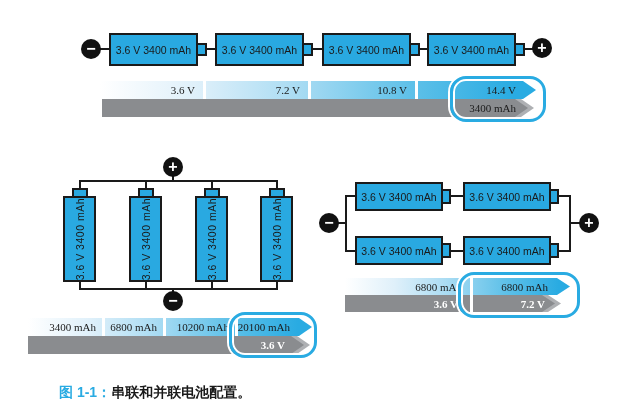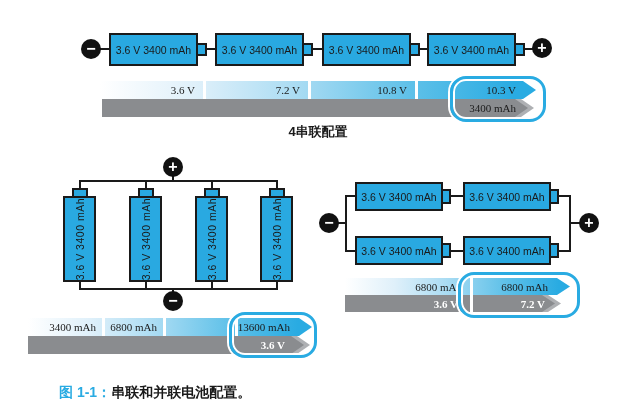--- a/index.html
+++ b/index.html
@@ -107,7 +107,7 @@
       <div class="seg-label" style="width:95px;">3.6 V</div>
       <div class="seg-label" style="width:200px;">7.2 V</div>
       <div class="seg-label" style="width:307px;">10.8 V</div>
-      <div class="seg-label" style="width:416px;">10.3 V</div>
+      <div class="seg-label" style="width:416px;">14.4 V</div>
     </div>
 
     <div class="bar graylight arrow" style="left:102px; top:99px; width:432px; height:18px;"></div>

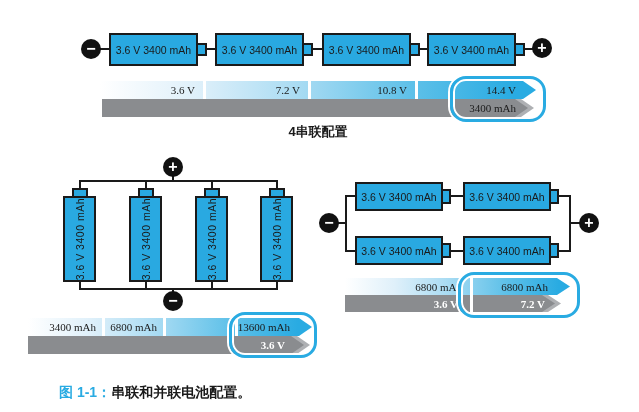--- a/index.html
+++ b/index.html
@@ -116,7 +116,6 @@
     </div>
 
     <div class="callout" style="left:450px; top:76px; width:96px; height:46px;"></div>
-    <div class="config-label" style="left:100px; top:123px; width:436px;">4串联配置</div>
   </div>
 
   <div class="layer">

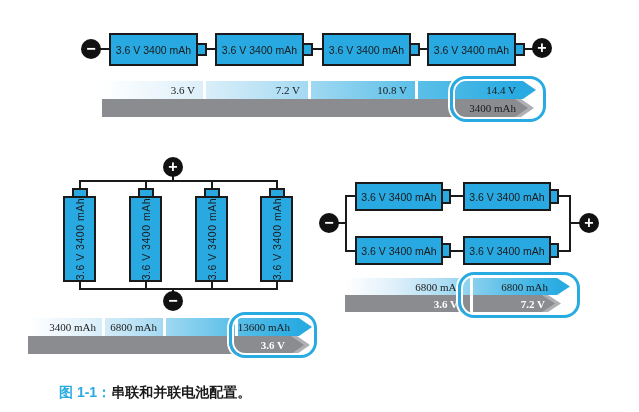--- a/index.html
+++ b/index.html
@@ -160,6 +160,7 @@
       <div class="sep" style="left:207px;"></div>
       <div class="seg-label" style="width:68px;">3400 mAh</div>
       <div class="seg-label" style="width:129px;">6800 mAh</div>
+      <div class="seg-label" style="width:201px;">10200 mAh</div>
       <div class="seg-label" style="width:262px;">13600 mAh</div>
     </div>
 

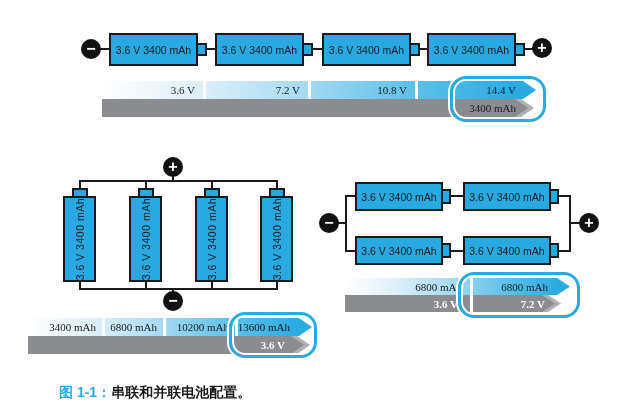--- a/index.html
+++ b/index.html
@@ -161,7 +161,7 @@
       <div class="seg-label" style="width:68px;">3400 mAh</div>
       <div class="seg-label" style="width:129px;">6800 mAh</div>
       <div class="seg-label" style="width:201px;">10200 mAh</div>
-      <div class="seg-label" style="width:262px;">13600 mAh</div>
+      <div class="seg-label" style="width:262px;">20100 mAh</div>
     </div>
 
     <div class="bar graylight arrow" style="left:28px; top:336px; width:282px; height:18px;"></div>

